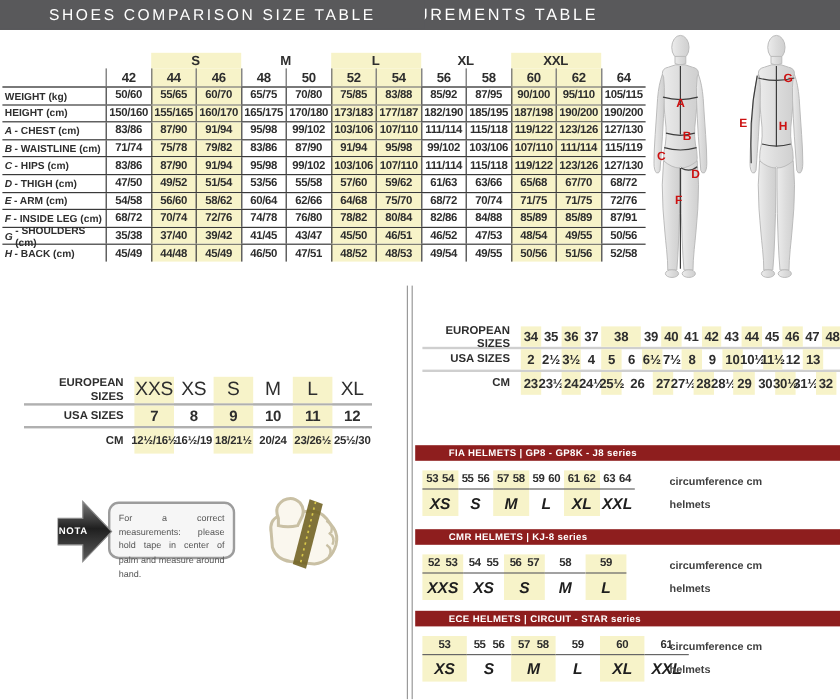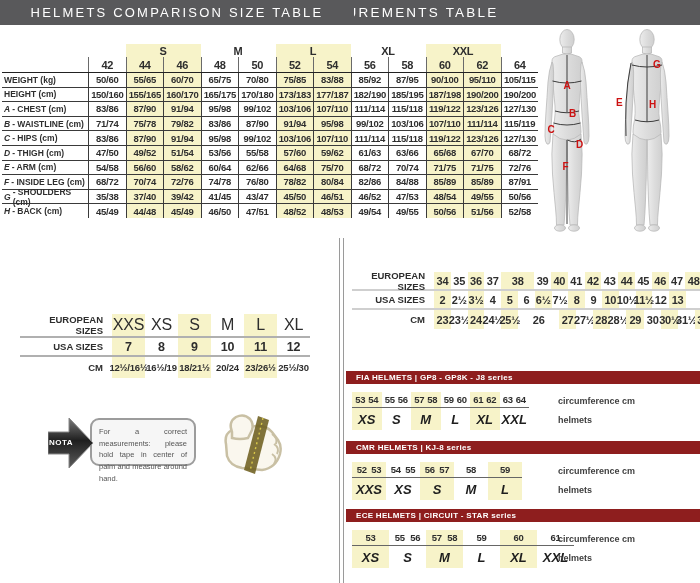--- a/index.html
+++ b/index.html
@@ -451,9 +451,6 @@
     </svg>
   </div>
 
-  <div id="banner-helmets" class="banner">
-    <span>HELMETS COMPARISON SIZE TABLE</span>
-  </div>
 
   <div class="helmet-sec hs0">
     <div class="hbar">

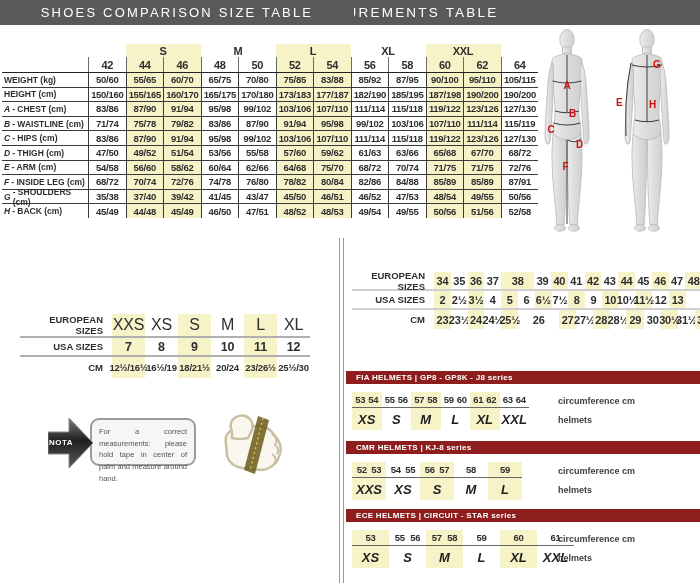--- a/index.html
+++ b/index.html
@@ -412,7 +412,7 @@
         <div class="ccell hl" style="width: 16.8px;">24</div>
         <div class="ccell" style="width: 17px;">24½</div>
         <div class="ccell hl" style="width: 16.8px;">25½</div>
-        <div class="ccell" style="width: 41px;">26</div>
+        <div class="ccell" style="width: 26px;">26</div>
         <div class="ccell hl" style="width: 16.8px;">27</div>
         <div class="ccell" style="width: 16.8px;">27½</div>
         <div class="ccell hl" style="width: 16.8px;">28</div>

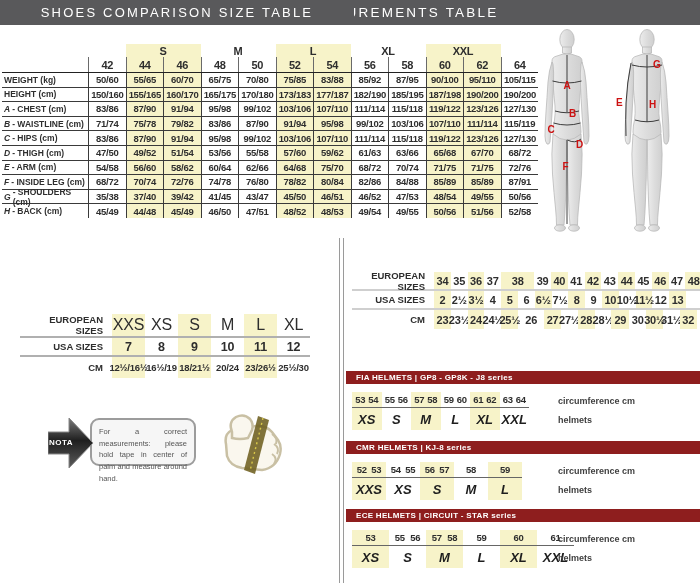--- a/index.html
+++ b/index.html
@@ -73,7 +73,7 @@
   .hs0 { top: 371px; } .hs1 { top: 441px; } .hs2 { top: 509px; }
   .hbar { position: absolute; left: 0; top: 0; width: 354px; height: 13px; background: #8e1e1e;
           color: #fff; font-size: 8px; font-weight: bold; letter-spacing: .3px;
-          display: flex; align-items: center; padding-left: 10px; }
+          display: flex; align-items: center; padding-left: 28px; }
   .hgroups { position: absolute; left: 6px; top: 21px; display: flex; }
   .hgroup { display: flex; flex-direction: column; }
   .hs0 .hgroup { width: 29.5px; }

